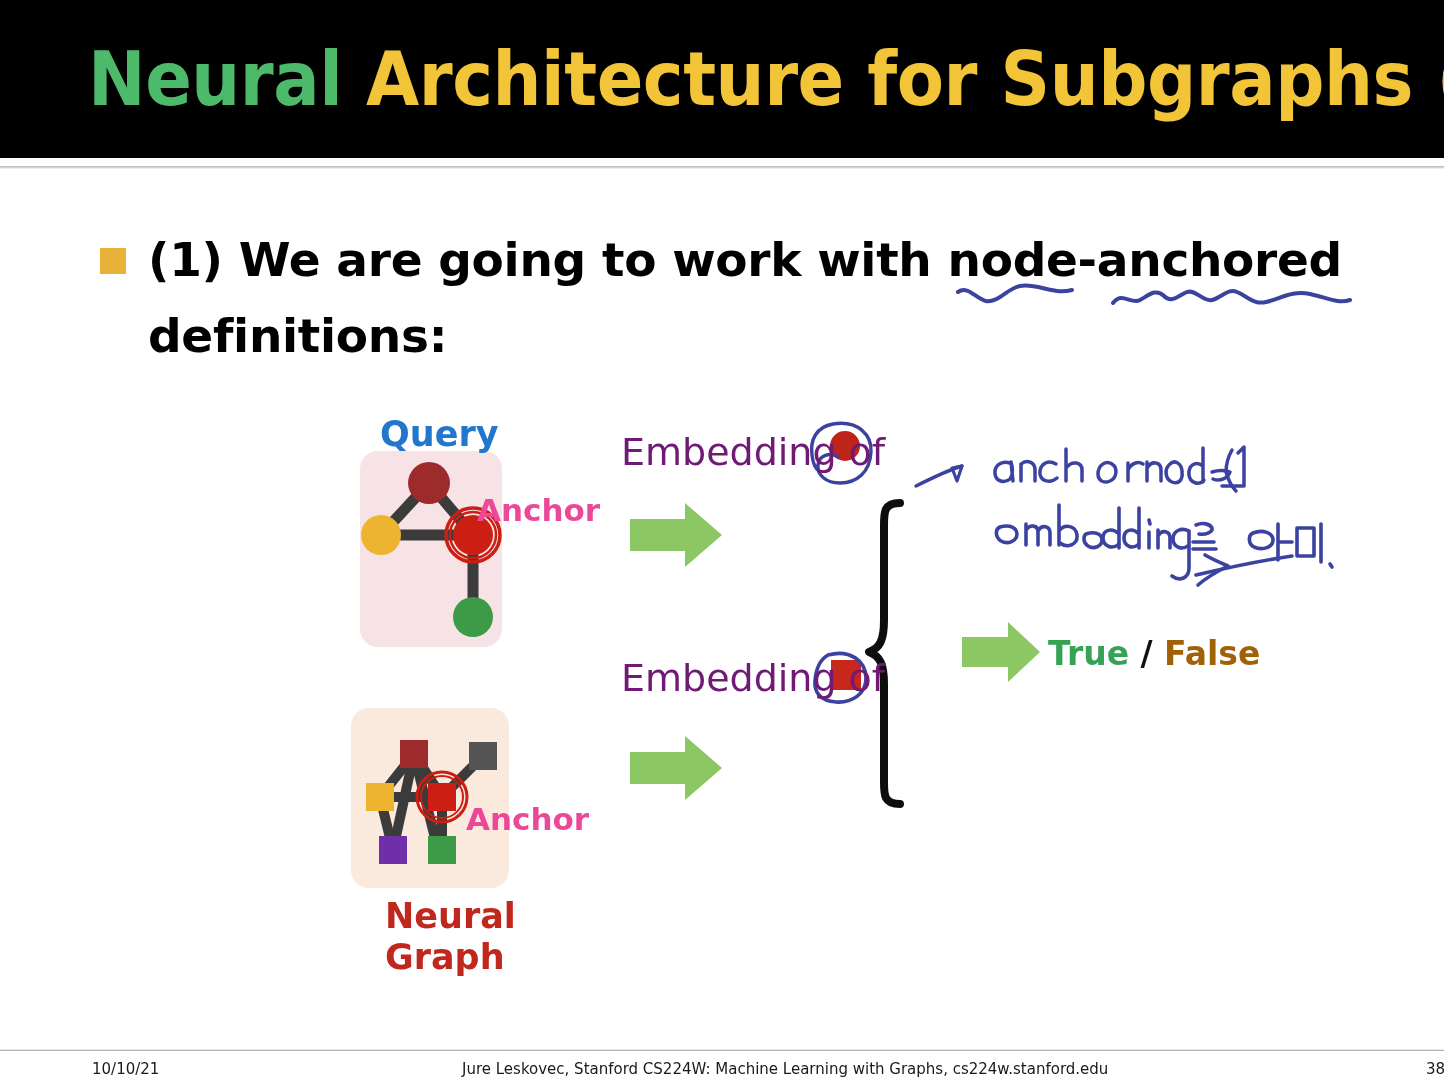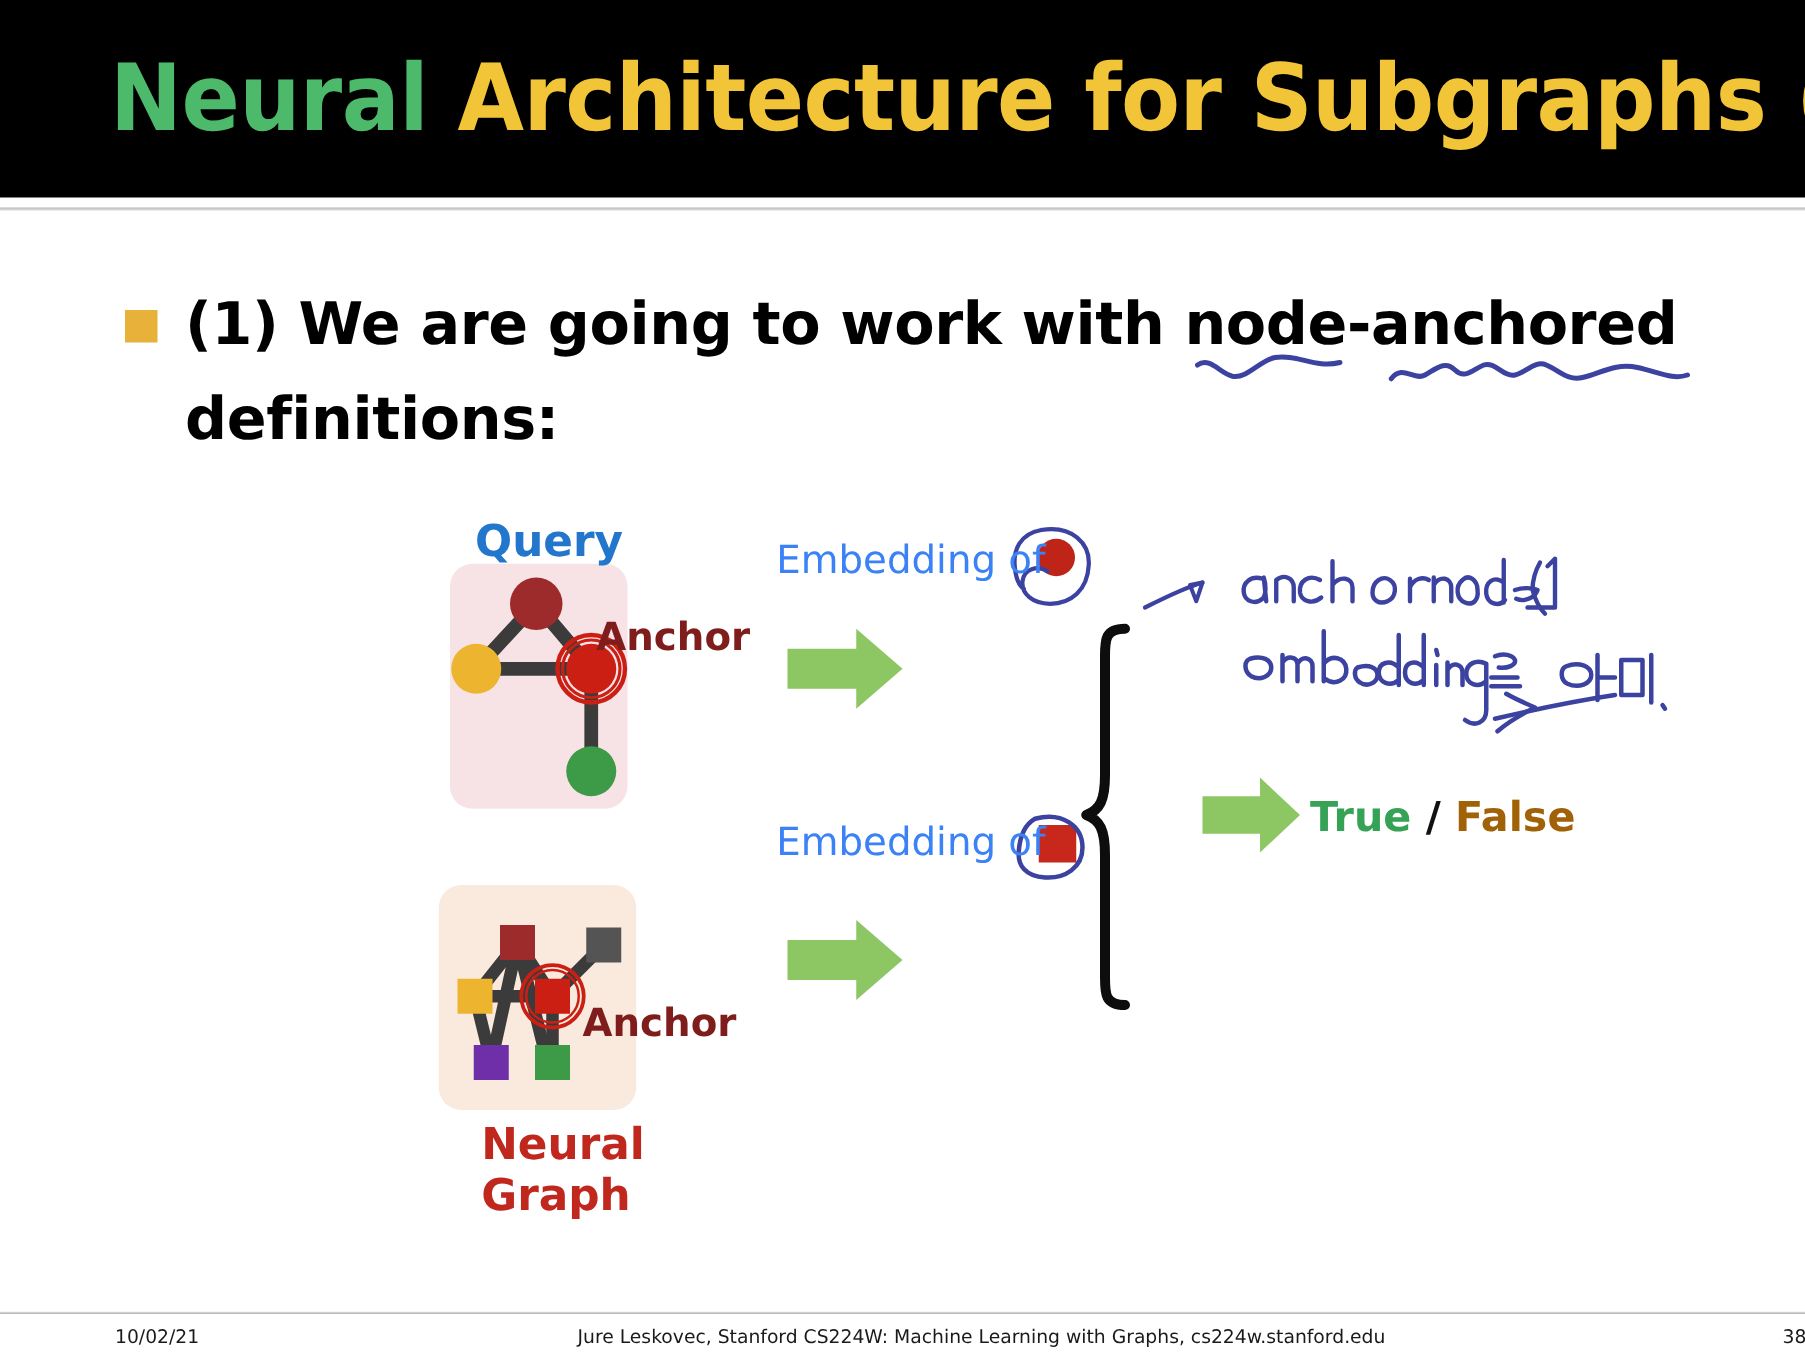--- a/index.html
+++ b/index.html
@@ -101,8 +101,8 @@
   .embed-label {
     position: absolute;
     font-family: "DejaVu Sans", sans-serif;
-    font-size: 31px;
-    color: #3b82f6;
+    font-size: 38px;
+    color: #701a75;
     white-space: nowrap;
   }
   #embed-label-1 { left: 621px; top: 430px; }

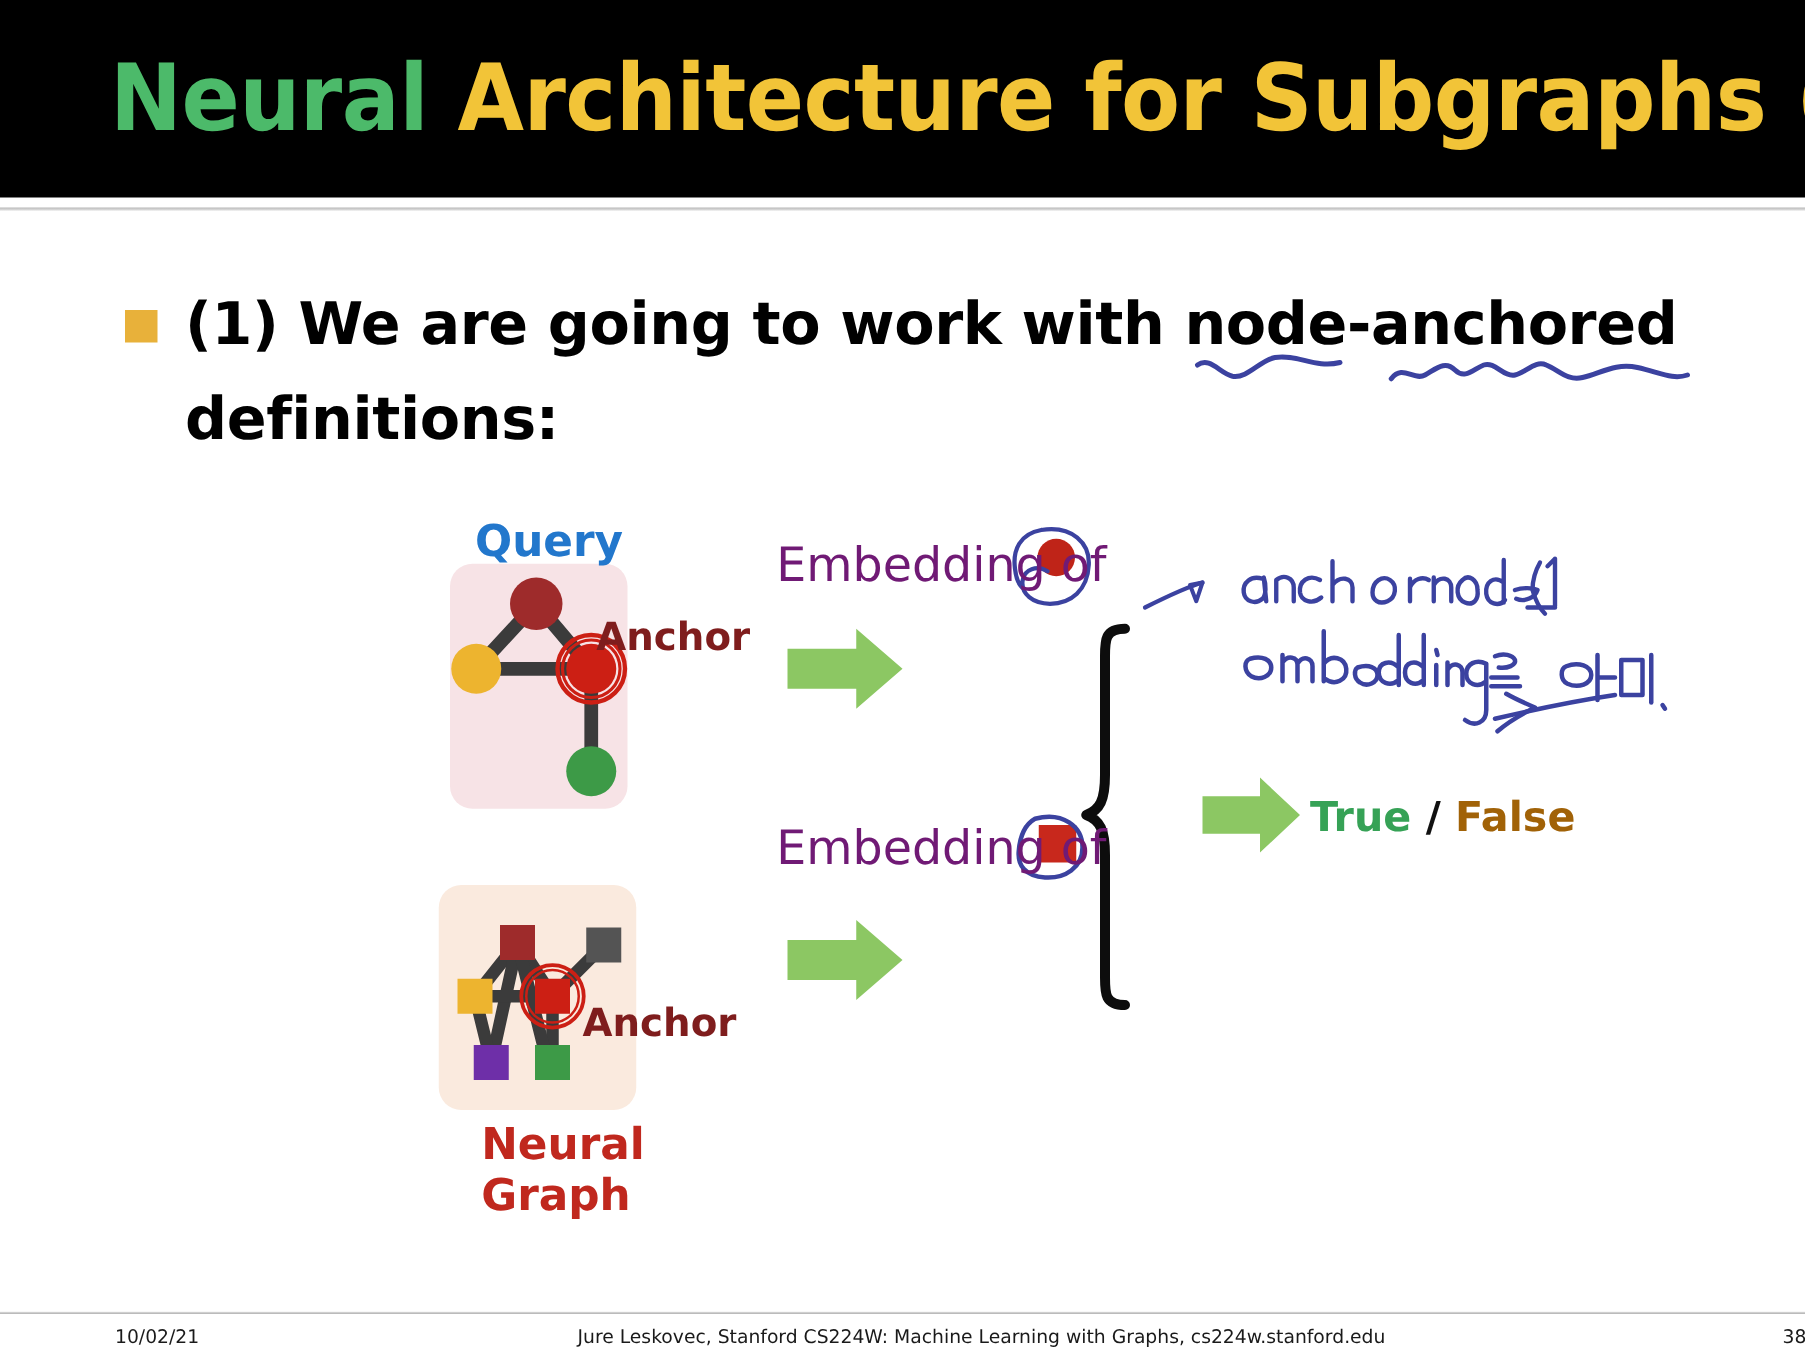--- a/index.html
+++ b/index.html
@@ -92,7 +92,7 @@
     font-family: "DejaVu Sans", sans-serif;
     font-weight: bold;
     font-size: 31px;
-    color: #7f1d1d;
+    color: #ec4899;
     white-space: nowrap;
   }
   #anchor-label-query  { left: 477px; top: 492px; }

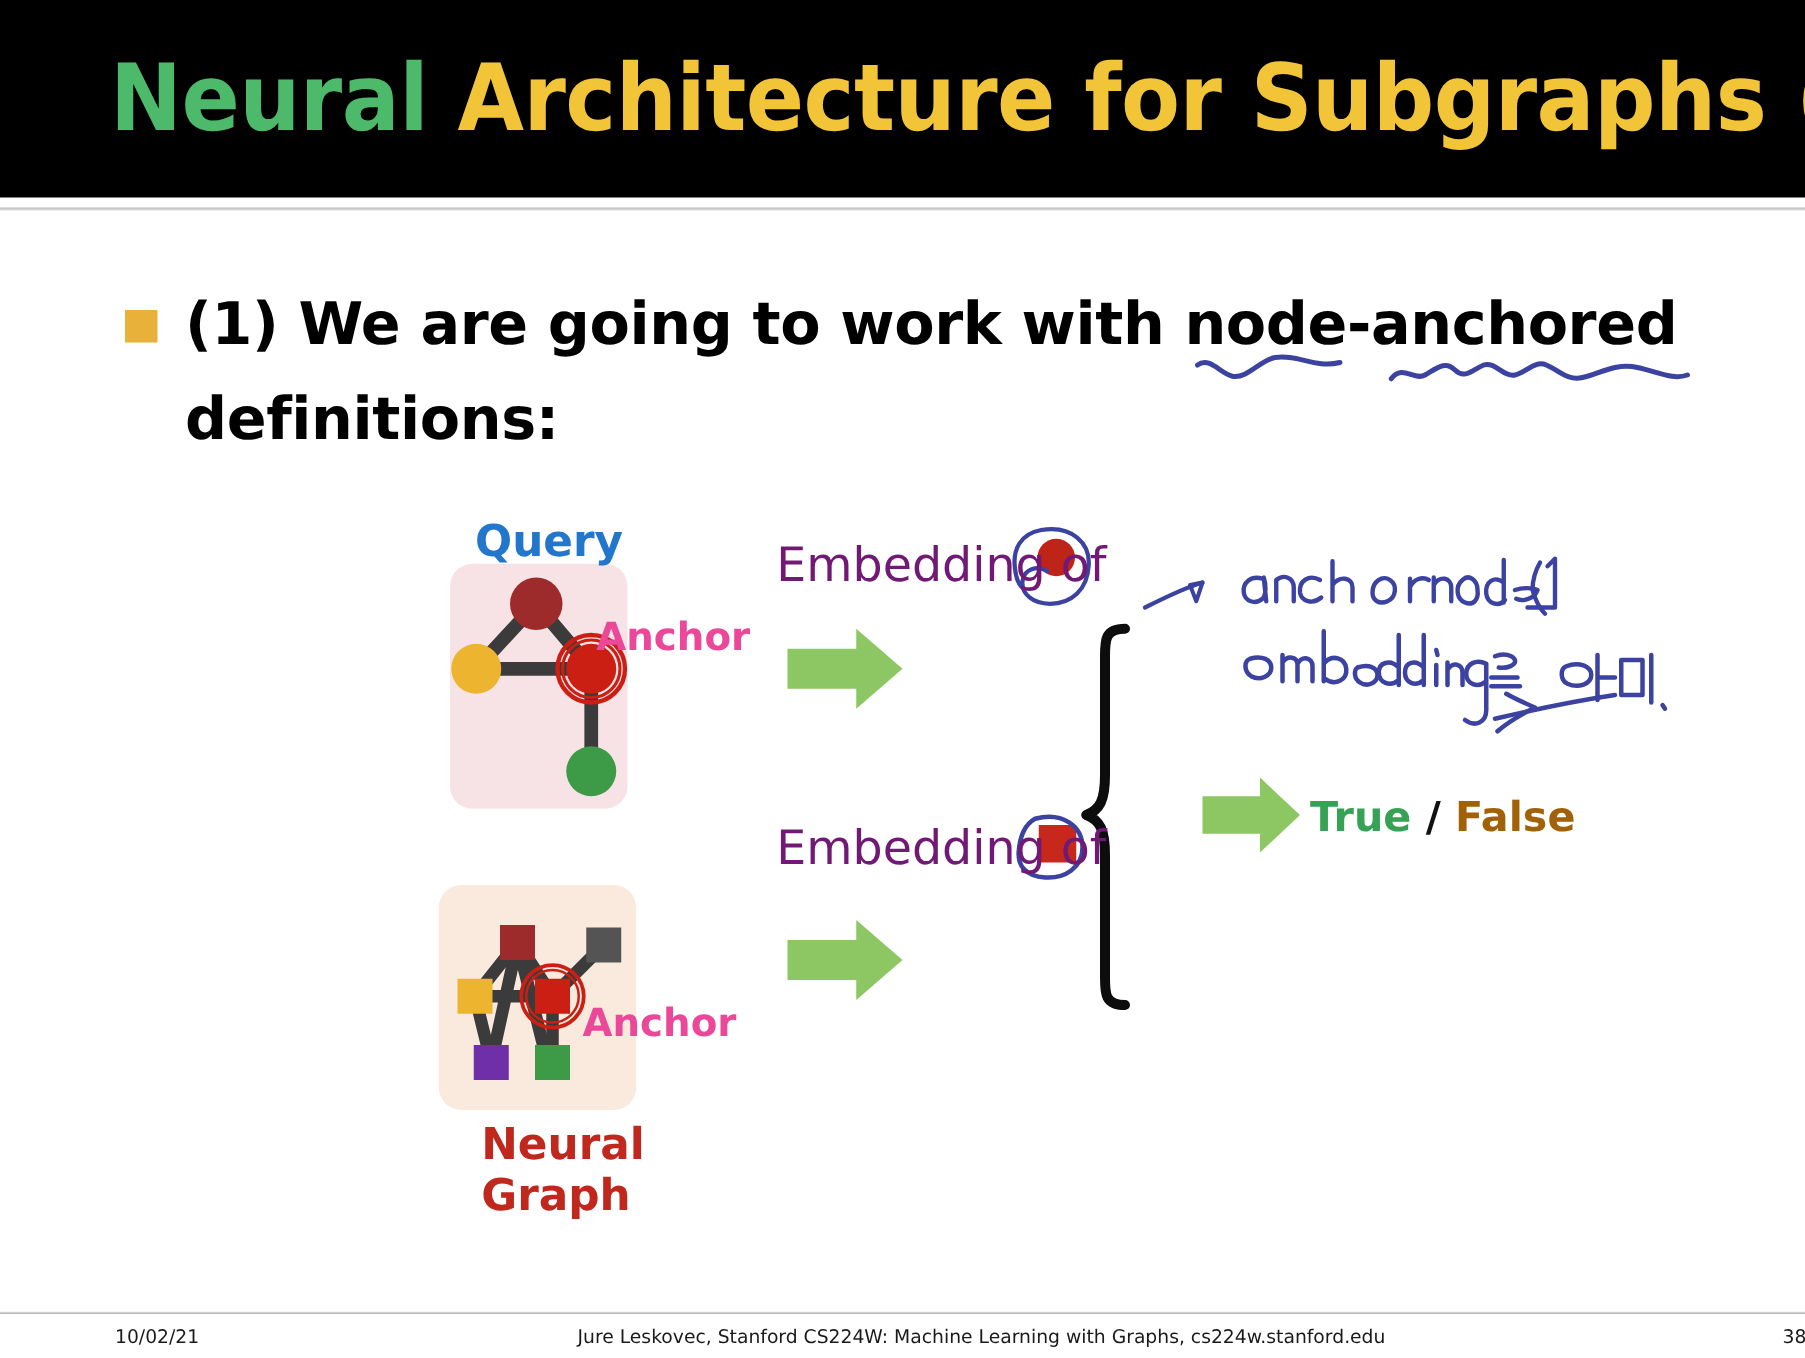--- a/index.html
+++ b/index.html
@@ -307,7 +307,7 @@
 <div id="result-text"><span class="r-true">True</span><span class="r-slash"> / </span><span class="r-false">False</span></div>
 
 <div id="footer-rule"></div>
-<div class="footer-text" id="footer-date">10/02/21</div>
+<div class="footer-text" id="footer-date">10/10/21</div>
 <div class="footer-text" id="footer-center">Jure Leskovec, Stanford CS224W: Machine Learning with Graphs, cs224w.stanford.edu</div>
 <div class="footer-text" id="footer-page">38</div>
 

